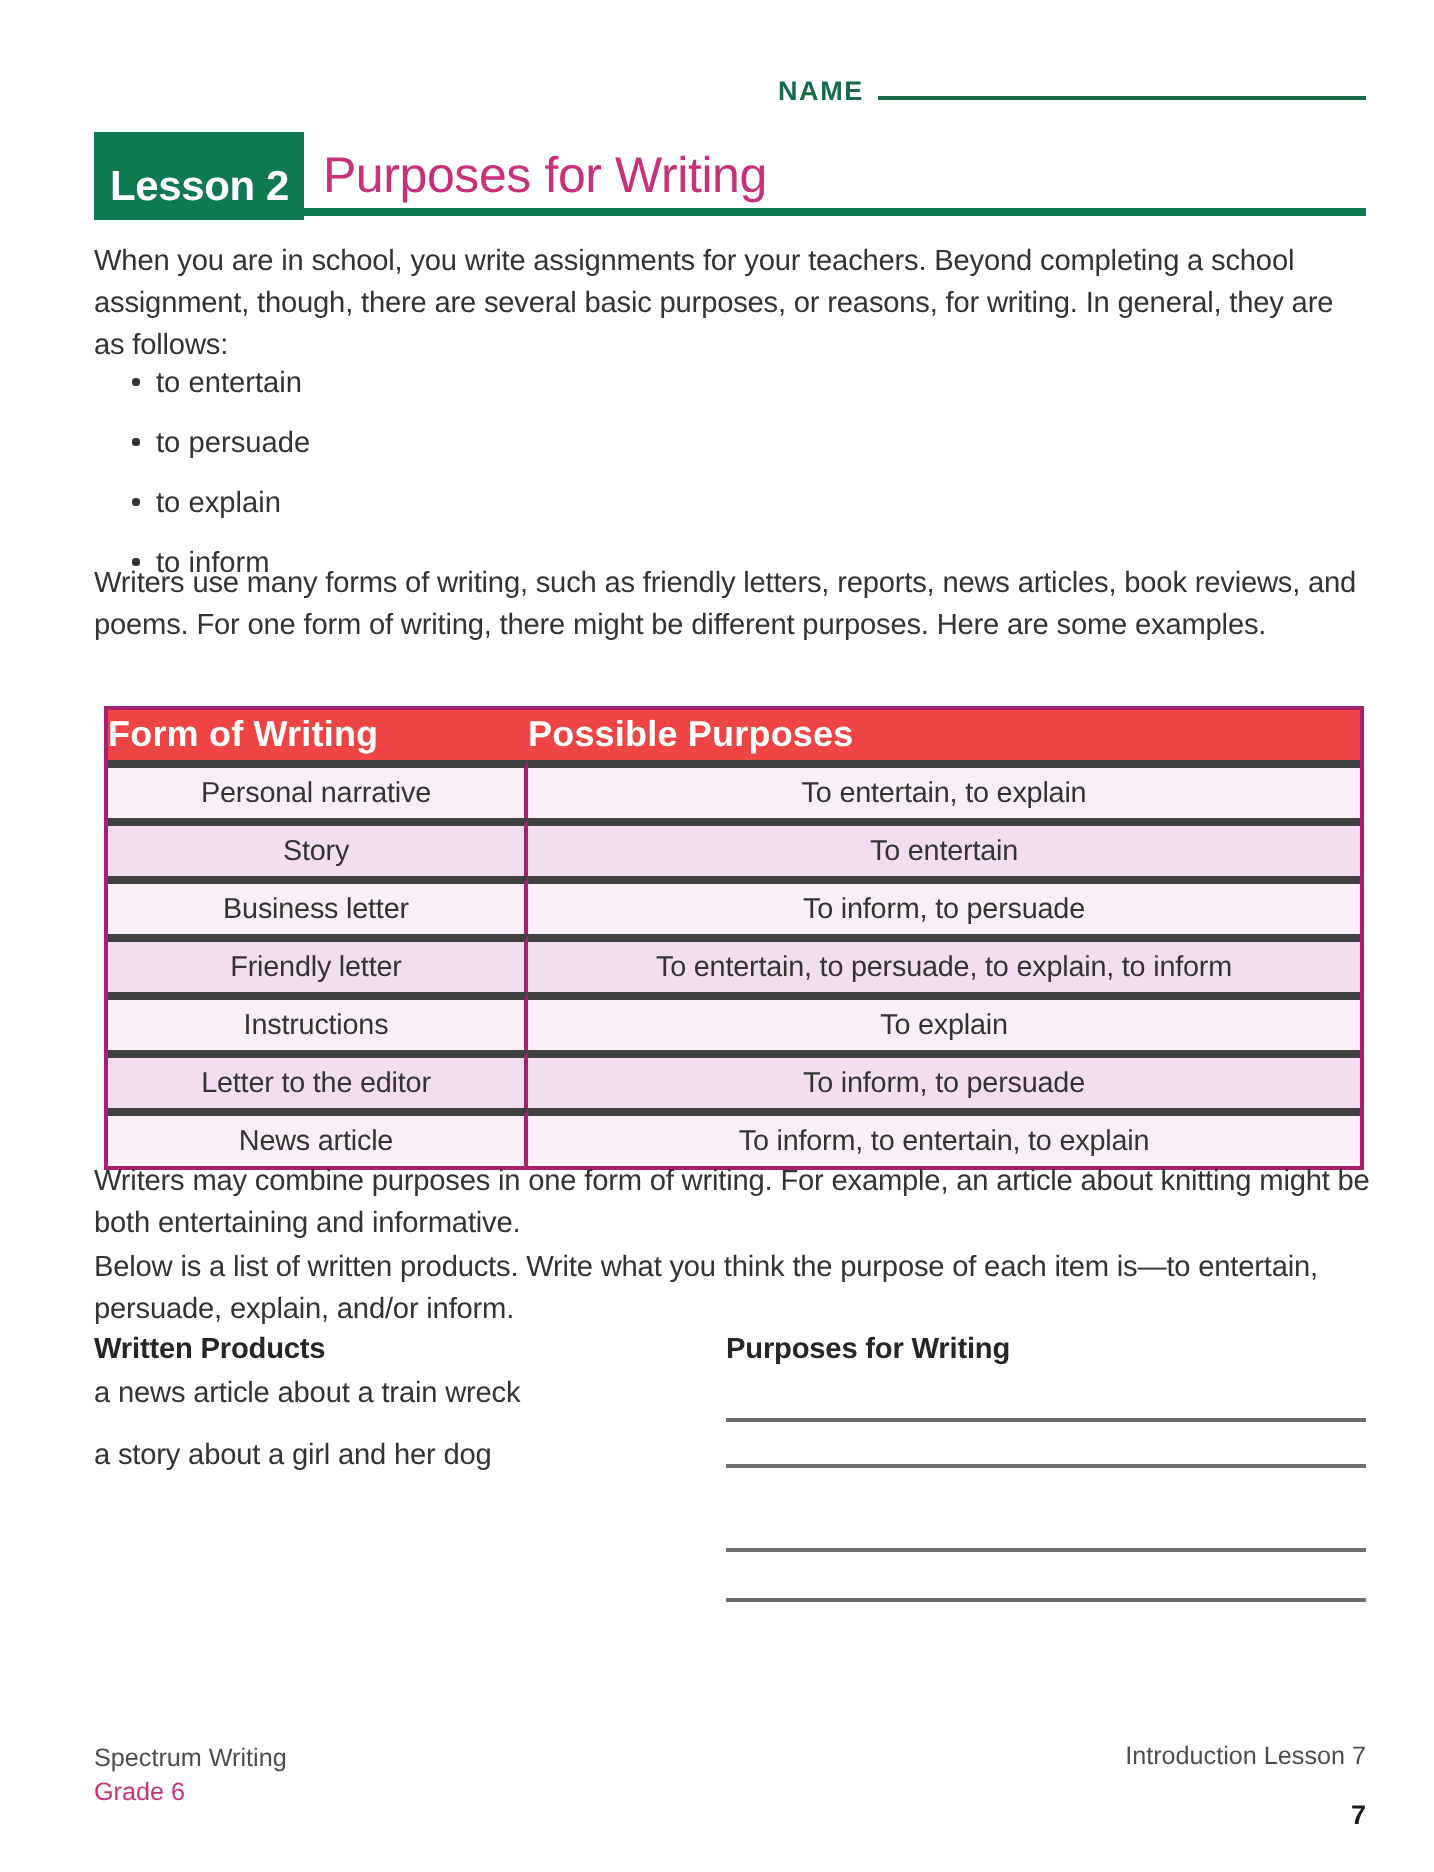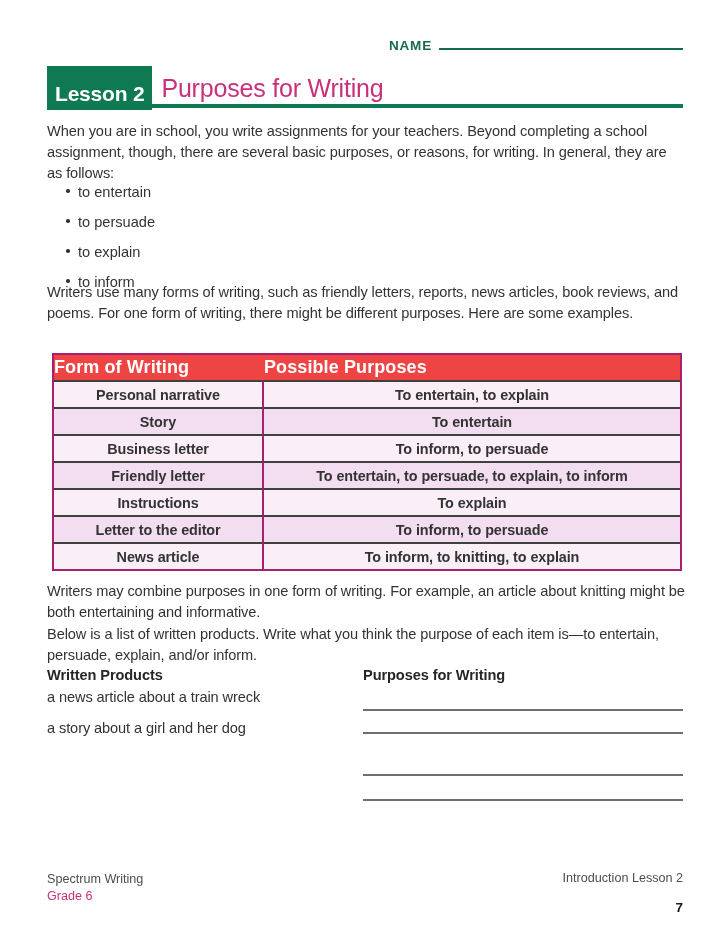--- a/index.html
+++ b/index.html
@@ -159,9 +159,8 @@
     text-align: center;
     font-size: 14.4px;
     color: #333333;
-    border-top: 2px solid #404040;
+    border-top: 4px solid #404040;
     letter-spacing: -0.1px;
-    font-weight: bold;
   }
   .purpose-table td.form-cell {
     border-right: 2px solid #a82171;

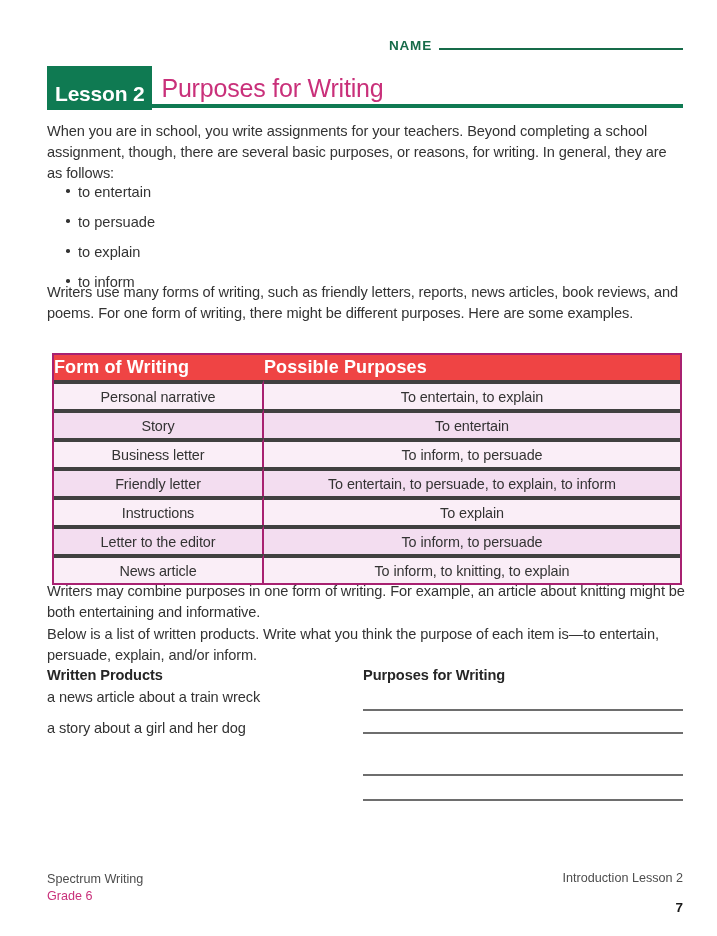--- a/index.html
+++ b/index.html
@@ -318,7 +318,7 @@
       </tr>
       <tr>
         <td class="form-cell">News article</td>
-        <td>To inform, to knitting, to explain</td>
+        <td>To inform, to entertain, to explain</td>
       </tr>
     </tbody>
   </table>

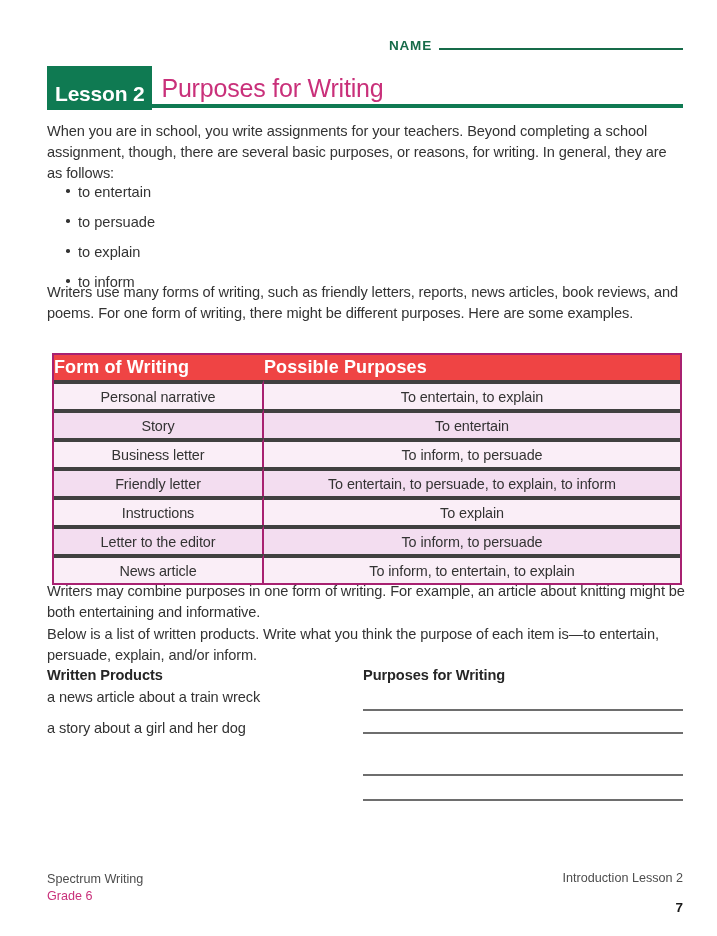--- a/index.html
+++ b/index.html
@@ -343,7 +343,7 @@
     <div>Spectrum Writing</div>
     <div class="grade">Grade 6</div>
   </div>
-  <div class="footer-right">Introduction Lesson 2</div>
+  <div class="footer-right">Introduction Lesson 7</div>
   <div class="page-number">7</div>
 
 </div>

